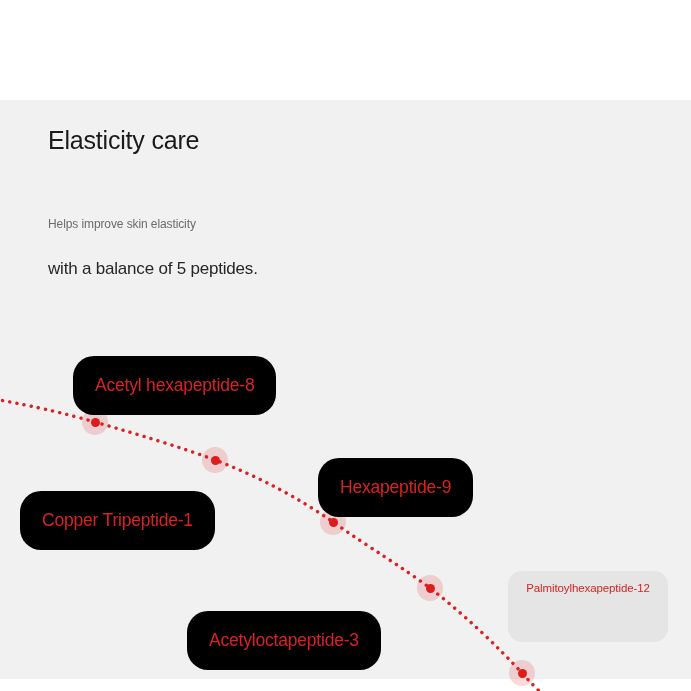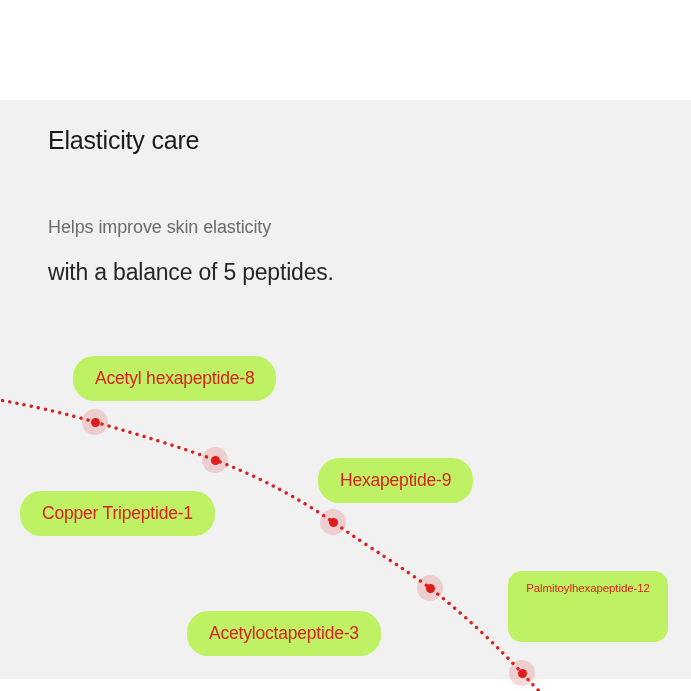--- a/index.html
+++ b/index.html
@@ -48,7 +48,7 @@
     position: absolute;
     left: 48px;
     top: 174px;
-    font-size: 18px;
+    font-size: 12px;
     font-weight: 400;
     letter-spacing: -0.1px;
     color: #6b6b6b;

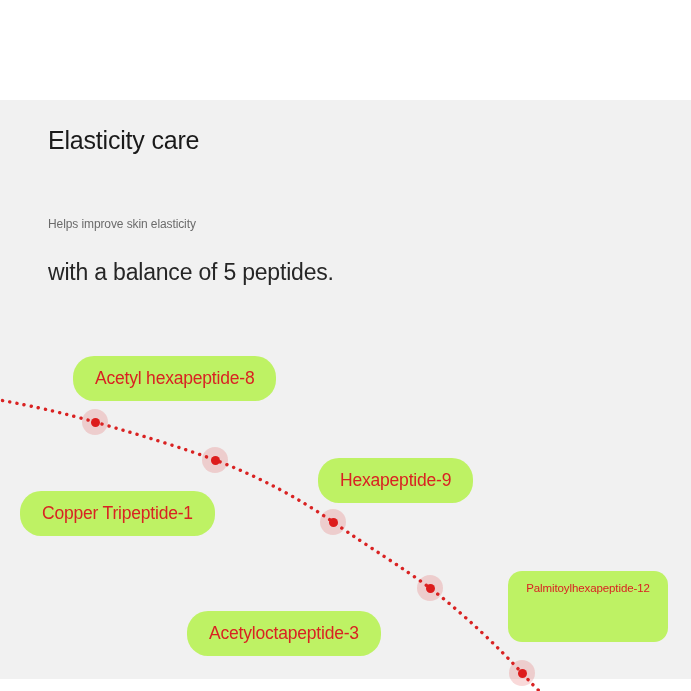--- a/index.html
+++ b/index.html
@@ -58,7 +58,7 @@
     position: absolute;
     left: 48px;
     top: 216px;
-    font-size: 23px;
+    font-size: 17px;
     font-weight: 400;
     letter-spacing: -0.2px;
     color: #262626;

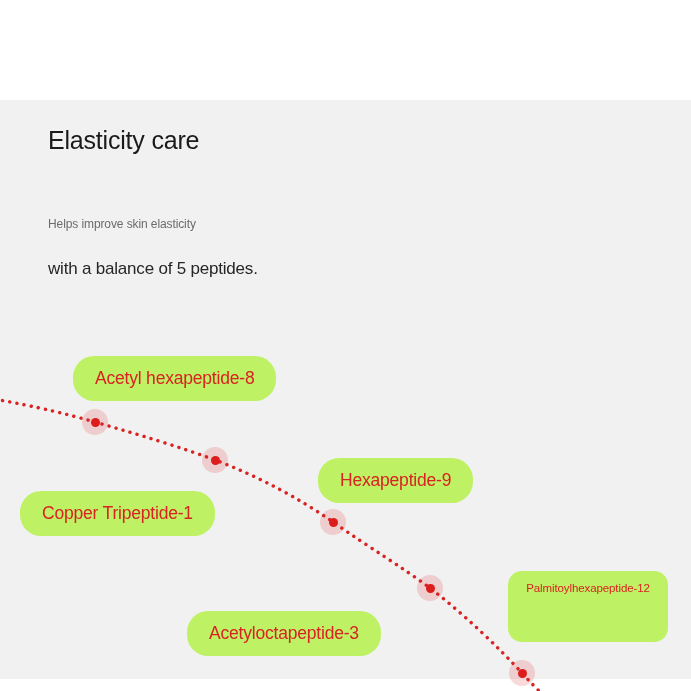--- a/index.html
+++ b/index.html
@@ -101,13 +101,13 @@
   
   .pill {
     position: absolute;
-    height: 45px;
+    height: 59px;
     display: flex;
     align-items: center;
     justify-content: center;
     padding: 0 22px;
     border-radius: 21px;
-    background: #bef264;
+    background: #000000;
     color: #d92222;
     font-size: 17.5px;
     font-weight: 500;

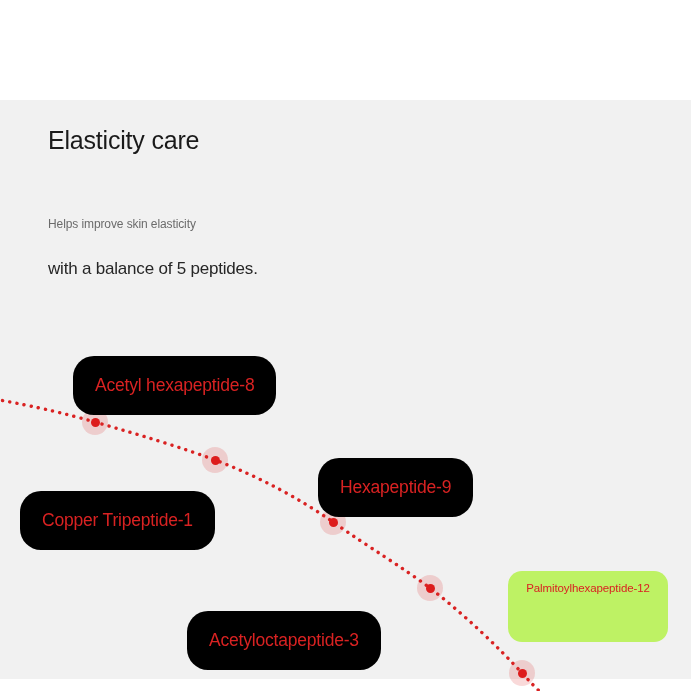--- a/index.html
+++ b/index.html
@@ -124,7 +124,7 @@
     width: 160px;
     height: 71px;
     border-radius: 14px;
-    background: #bef264;
+    background: #e5e5e5;
     overflow: hidden;
   }
   .card-label .card-text {

